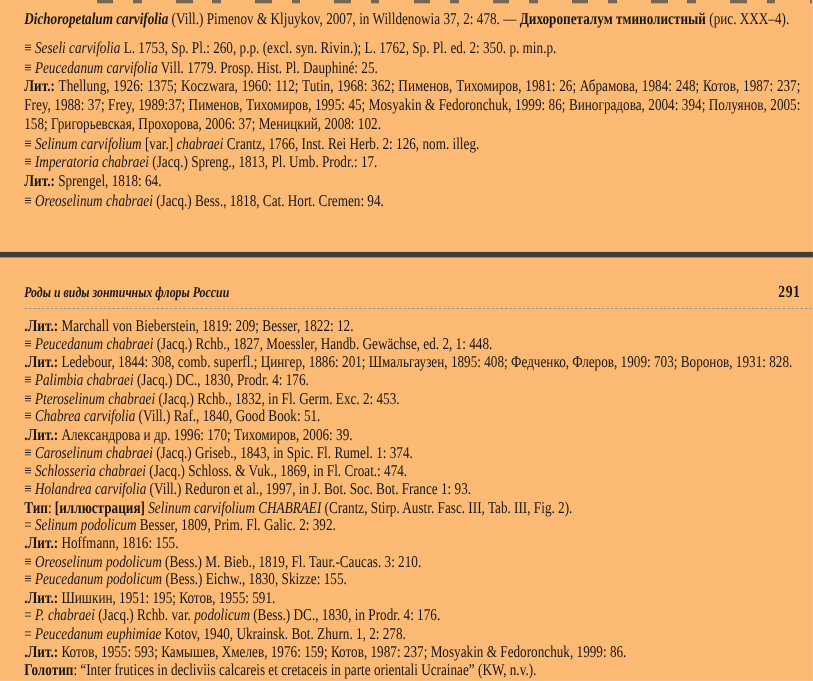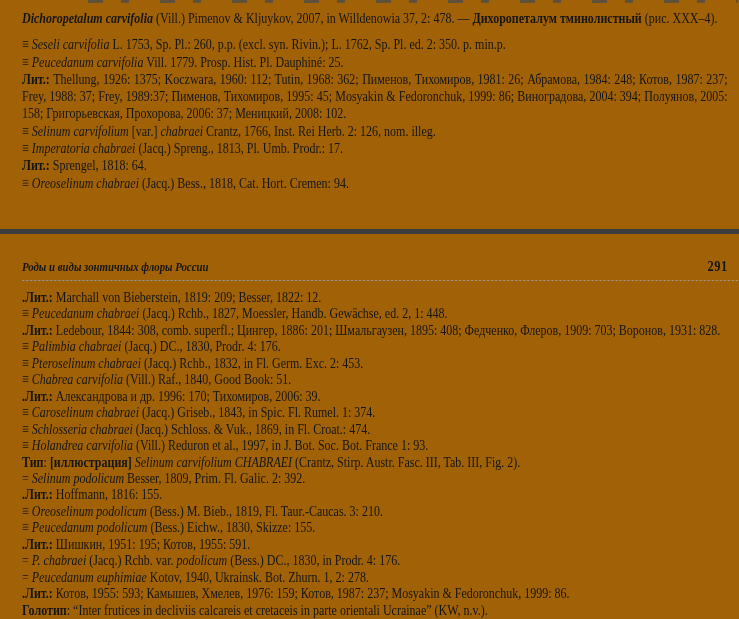--- a/index.html
+++ b/index.html
@@ -7,7 +7,7 @@
     position: relative;
     width: 739px;
     height: 619px;
-    background: #a16207;
+    background: #fdba74;
     overflow: hidden;
     font-family: "Liberation Serif", "DejaVu Serif", serif;
     color: #151515;

